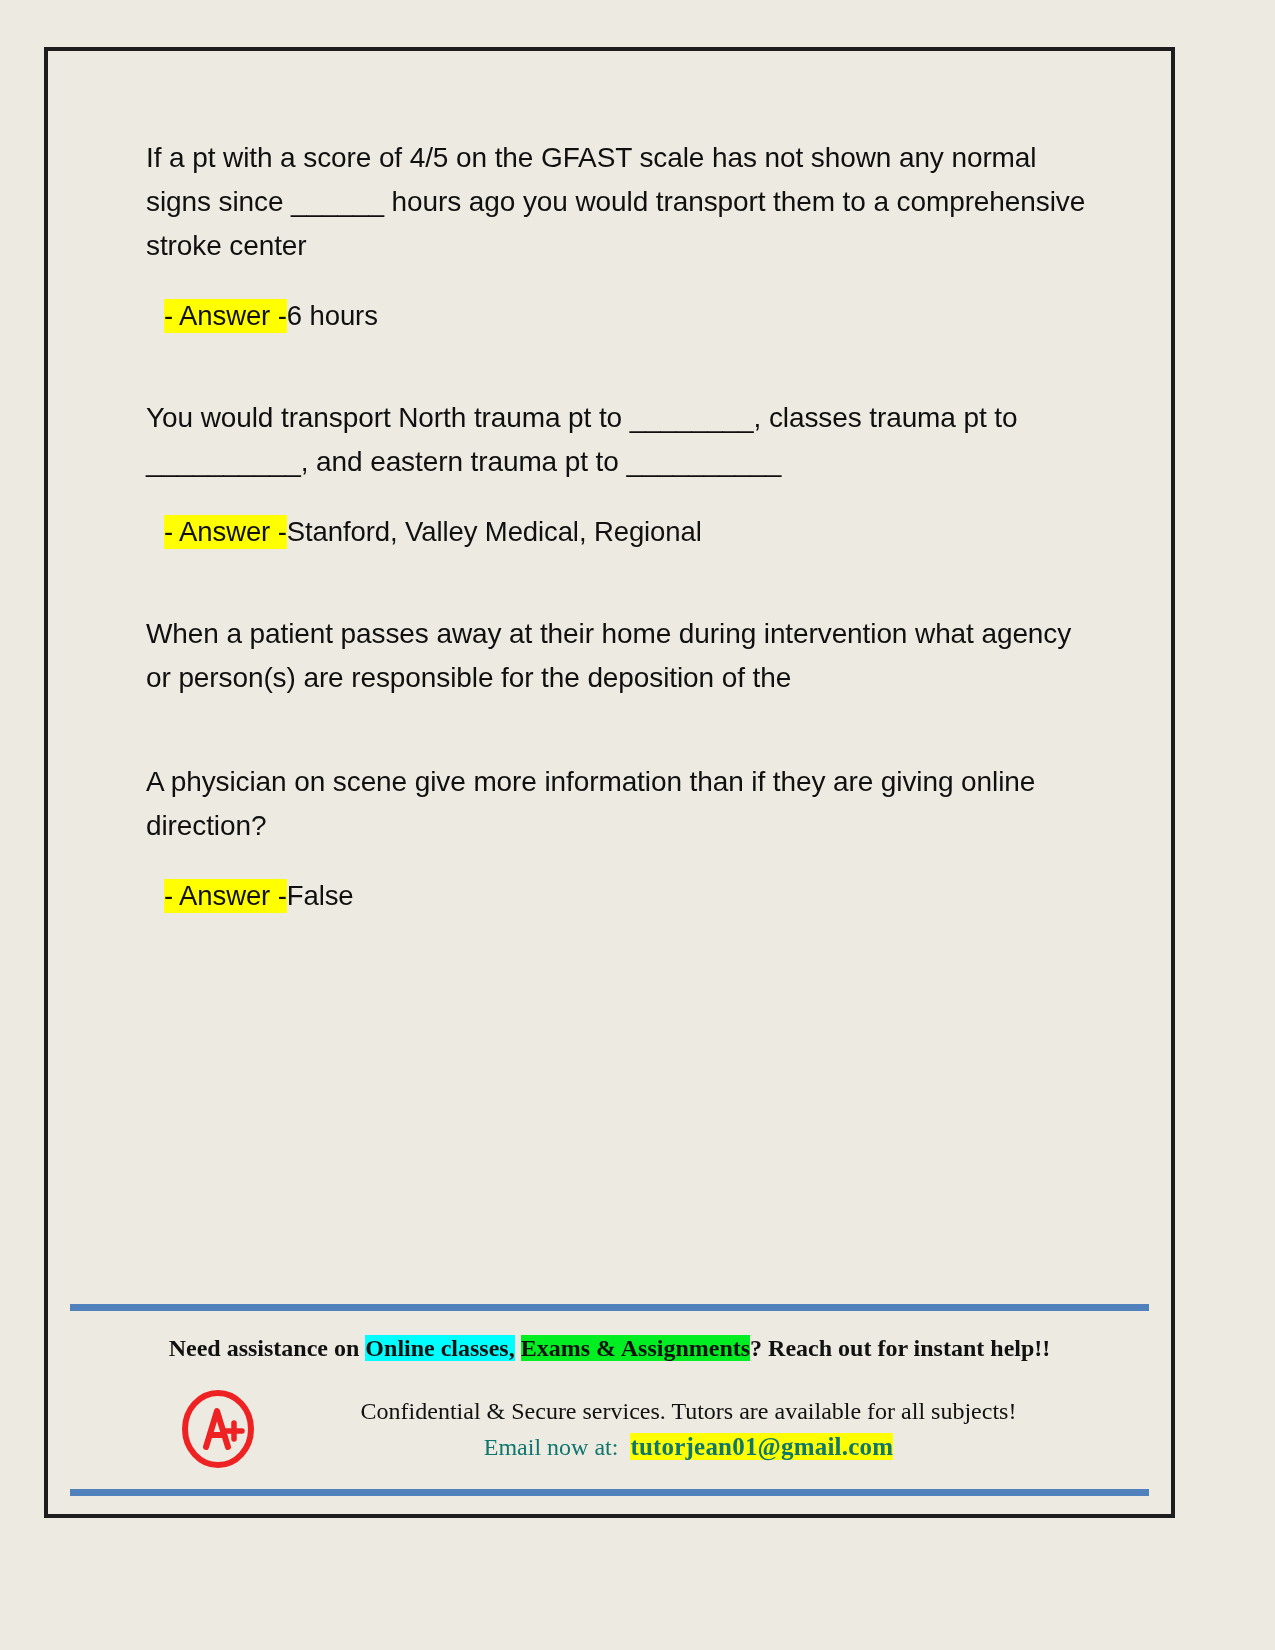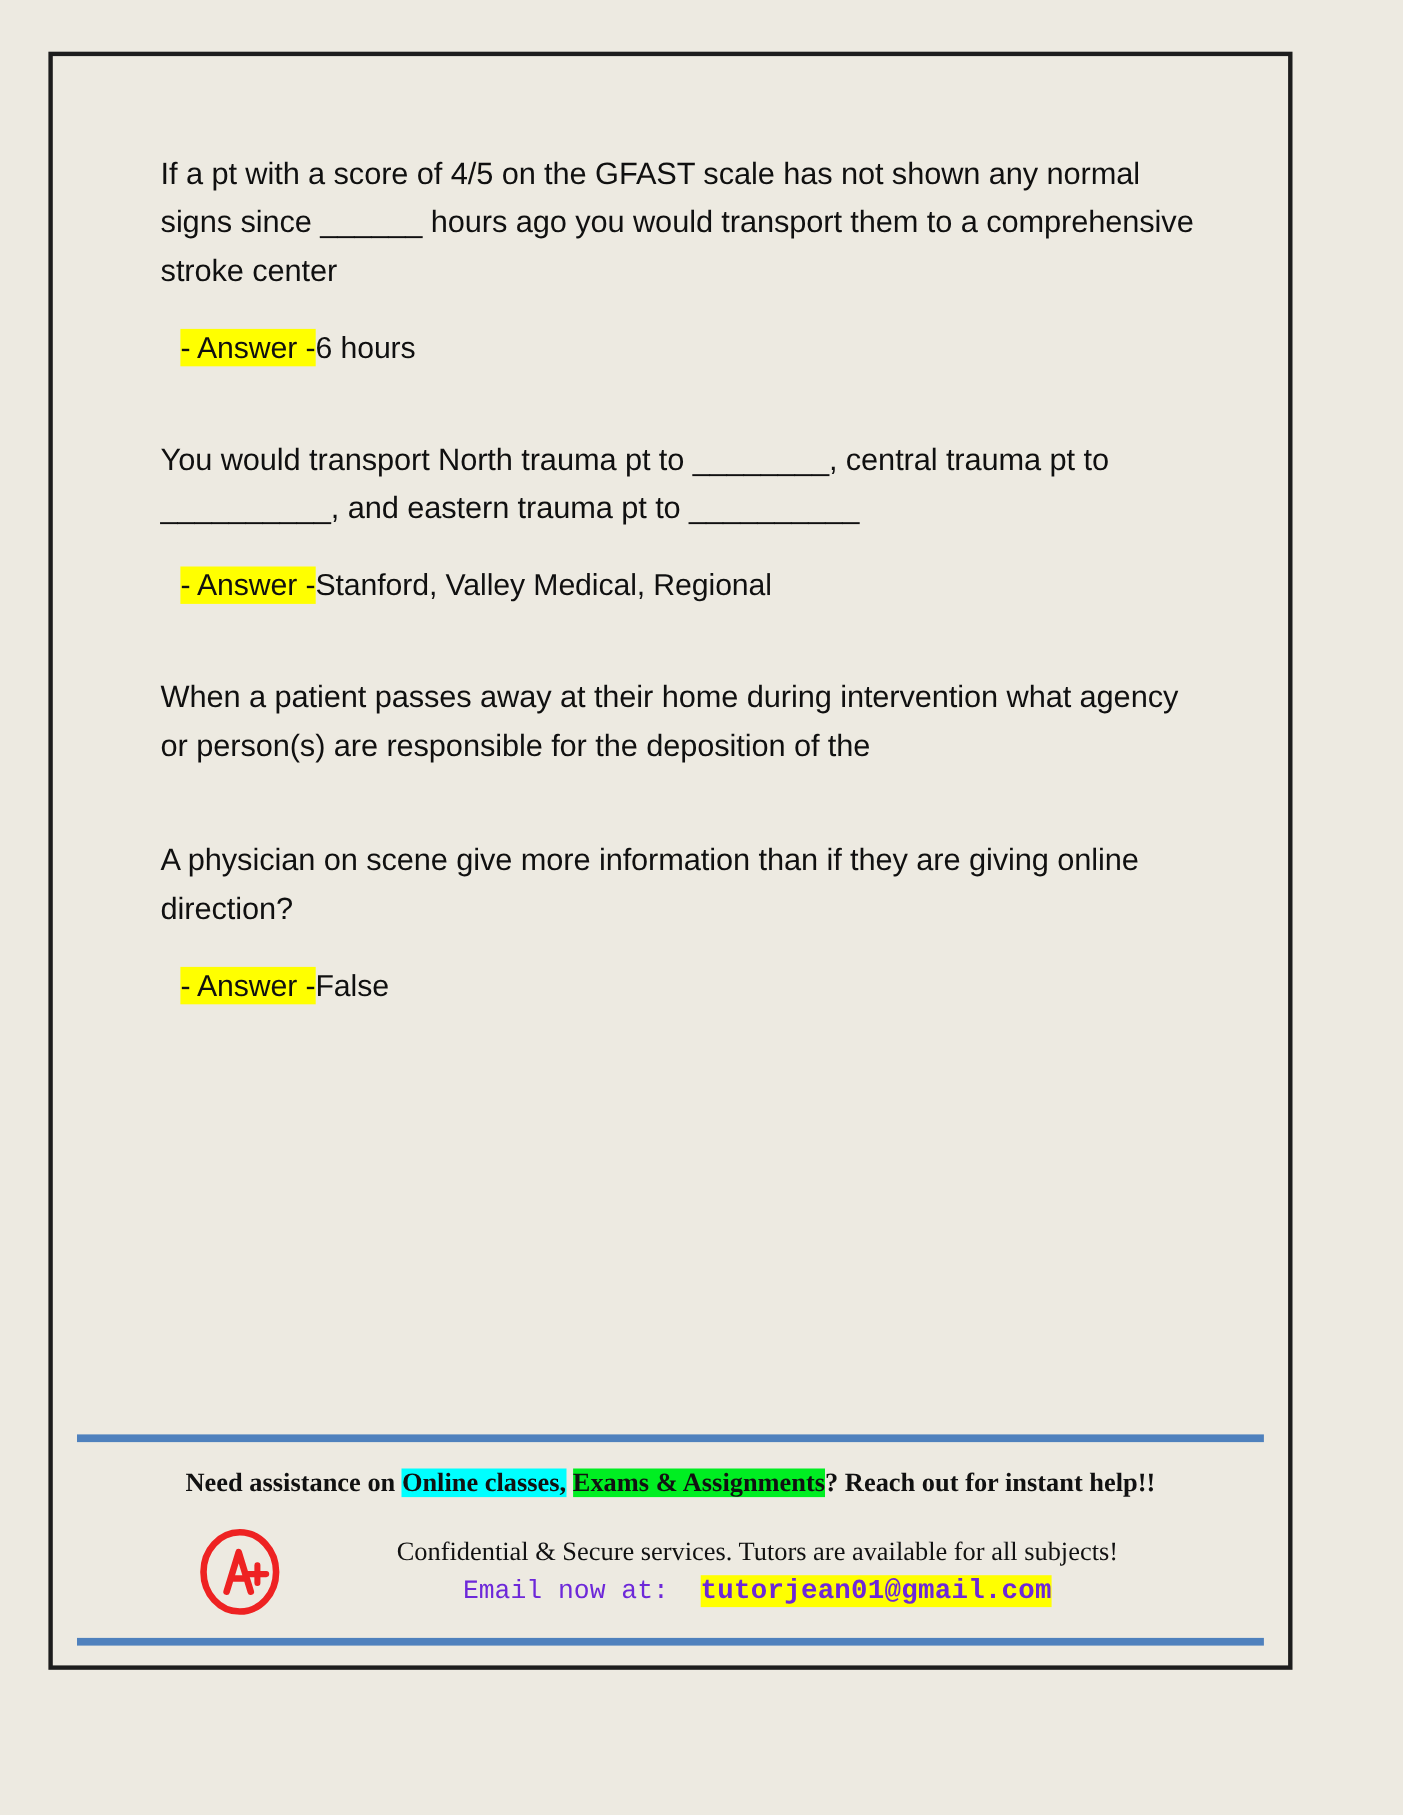--- a/index.html
+++ b/index.html
@@ -151,7 +151,7 @@
     </div>
 
     <div class="qa-block">
-      <p class="question">You would transport North trauma pt to ________, central trauma pt to __________, and eastern trauma pt to __________</p>
+      <p class="question">You would transport North trauma pt to ________, classes trauma pt to __________, and eastern trauma pt to __________</p>
       <p class="answer-line"><span class="answer-tag">- Answer -</span><span>Stanford, Valley Medical, Regional</span></p>
     </div>
 

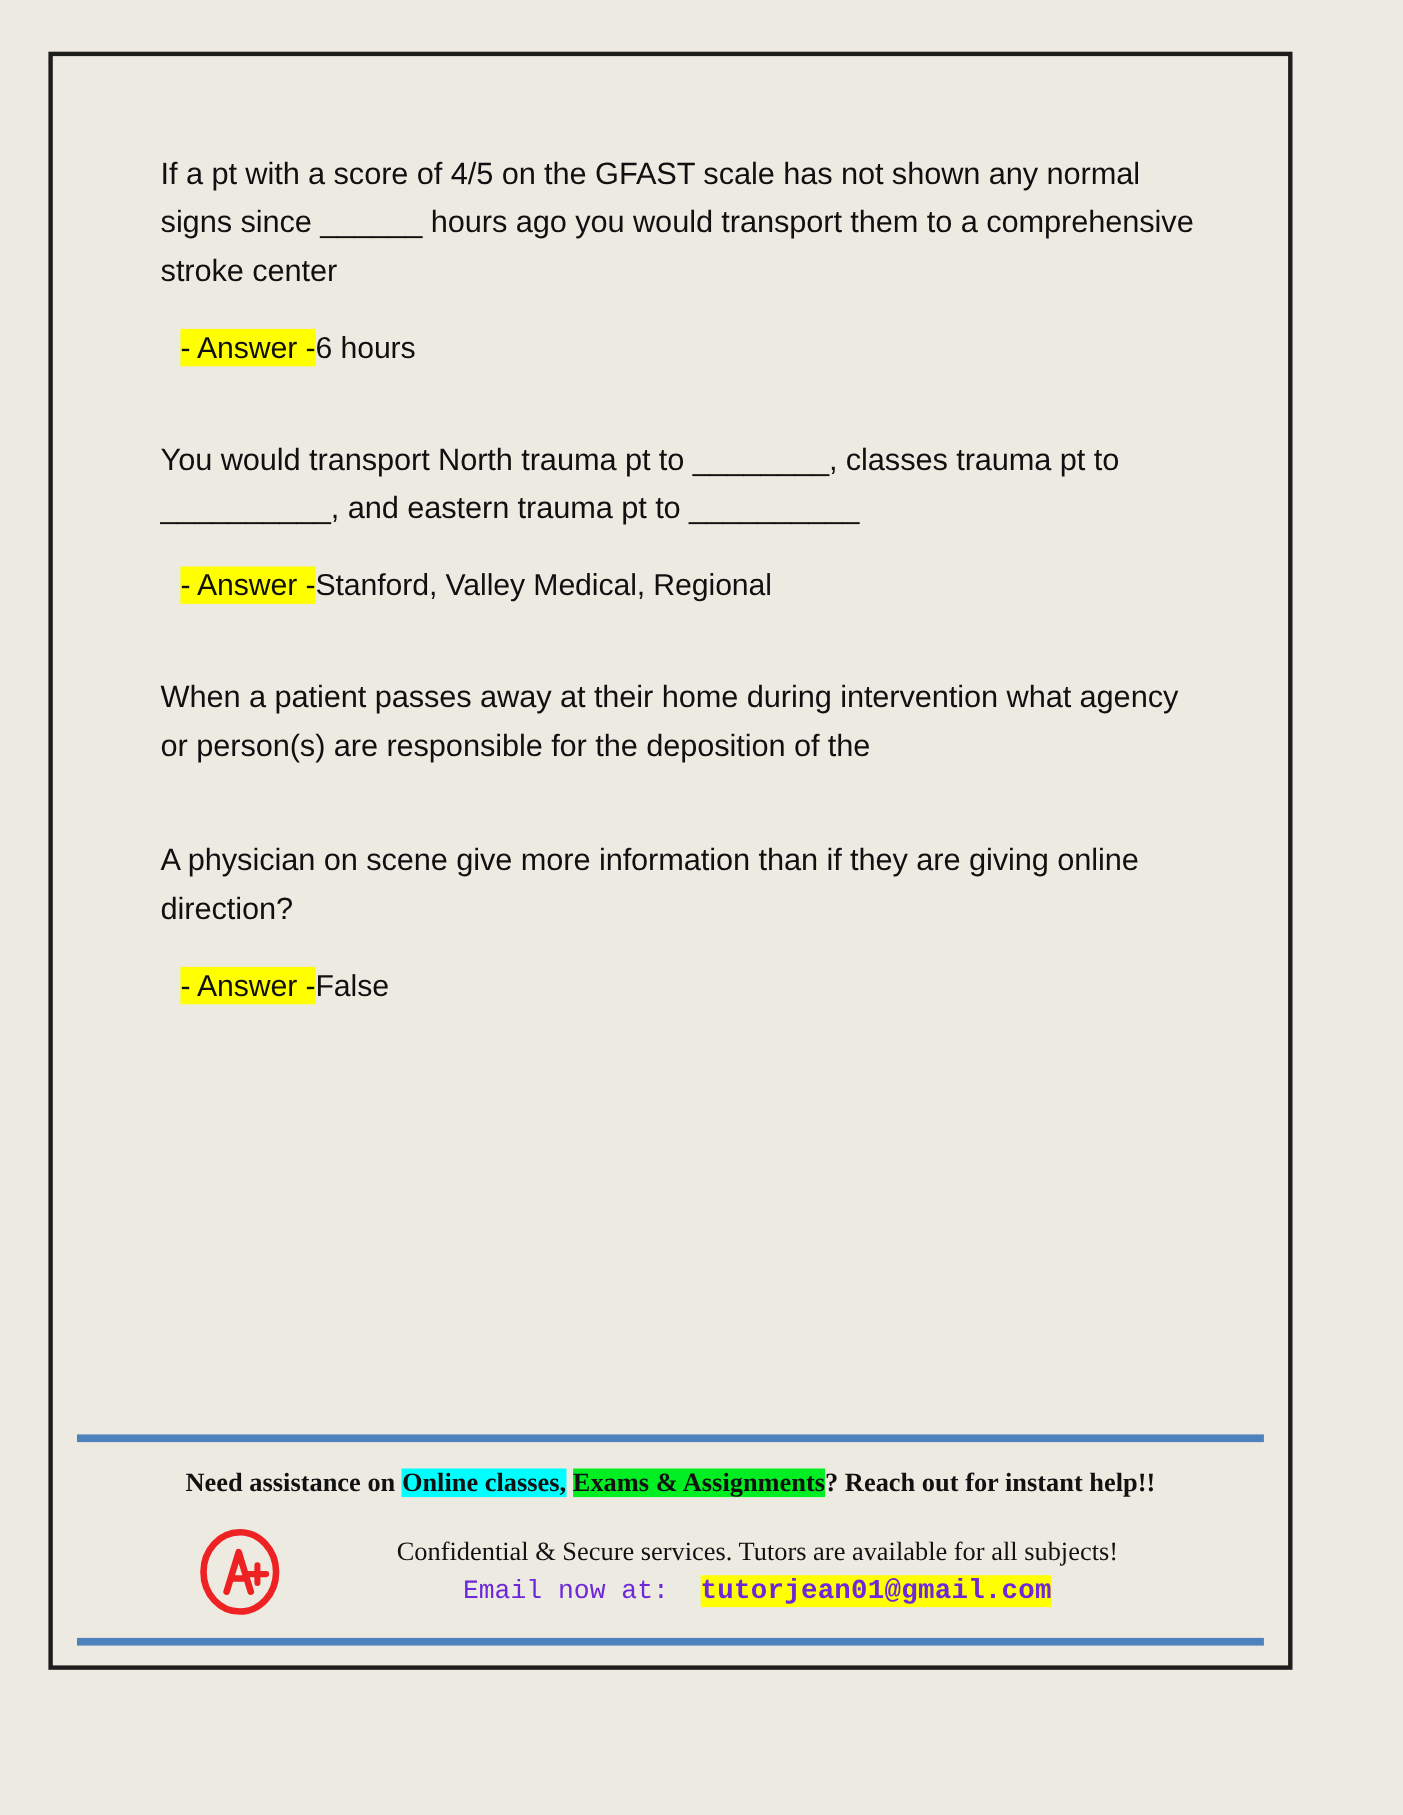--- a/index.html
+++ b/index.html
@@ -126,10 +126,10 @@
     color: #111111;
   }
   .email-row {
-    font-family: Liberation Mono, monospace;
+    font-family: Liberation Serif, serif;
     font-size: 24px;
     line-height: 36px;
-    color: #6d28d9;
+    color: #0f766e;
   }
   .email-addr {
     font-weight: bold;

